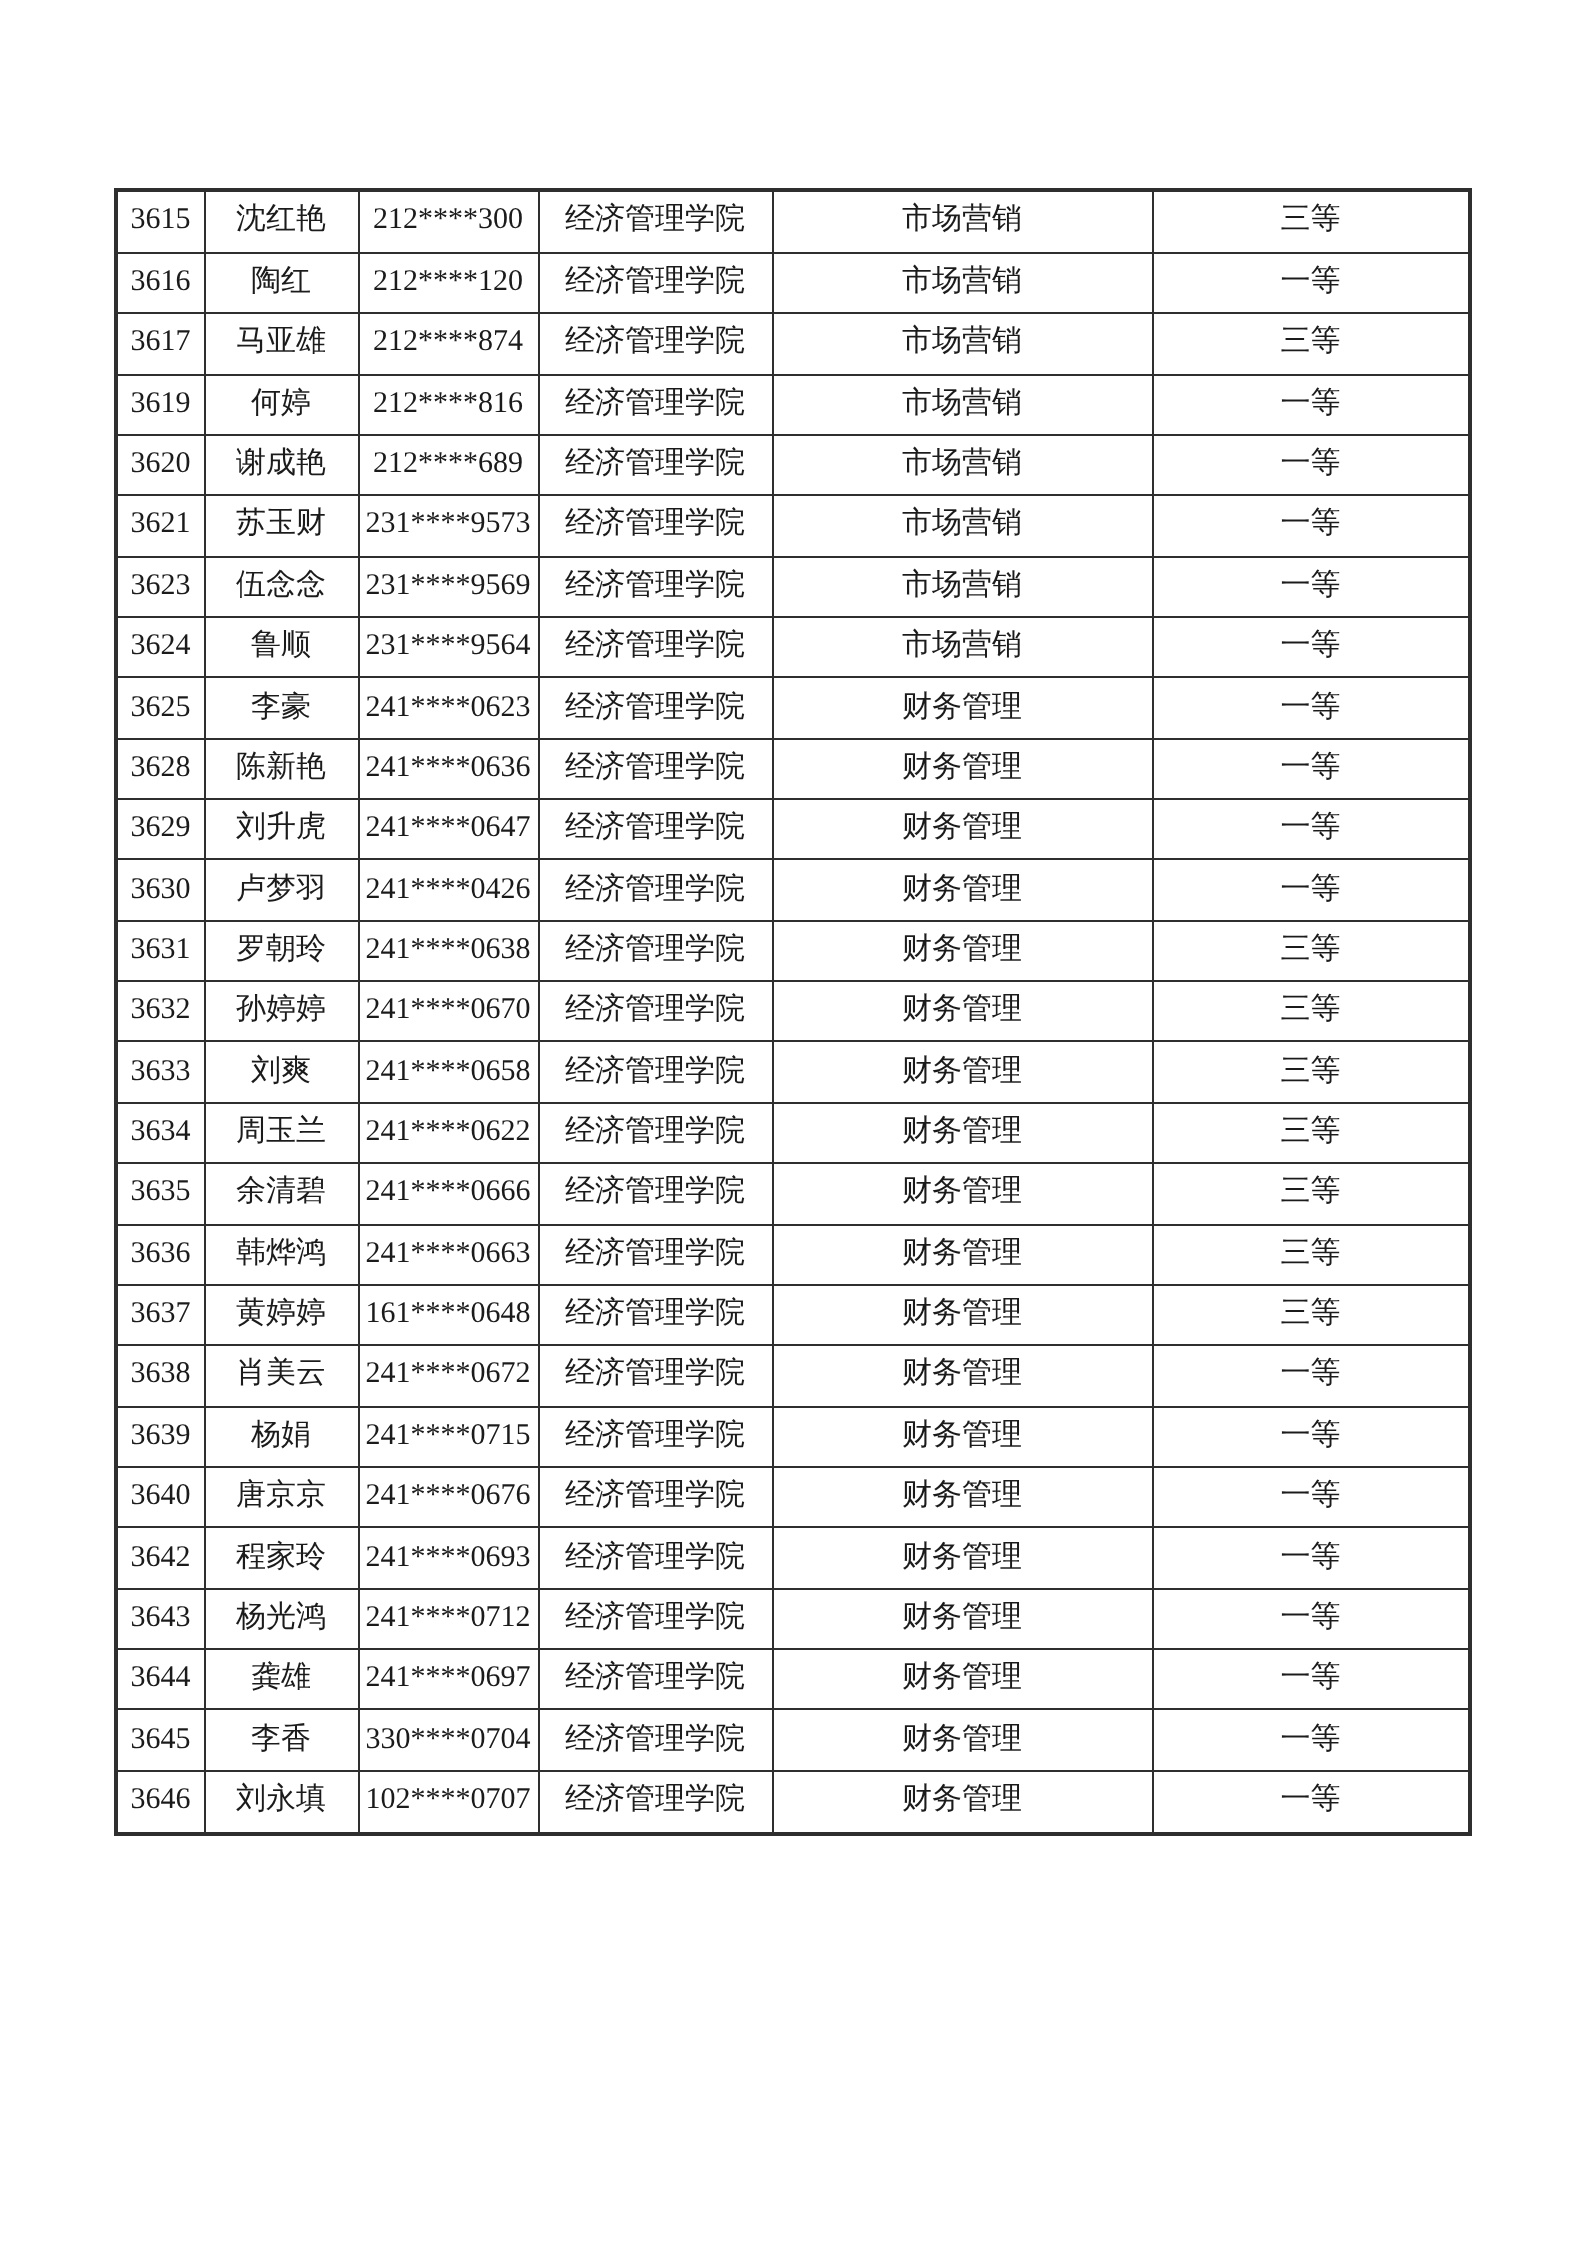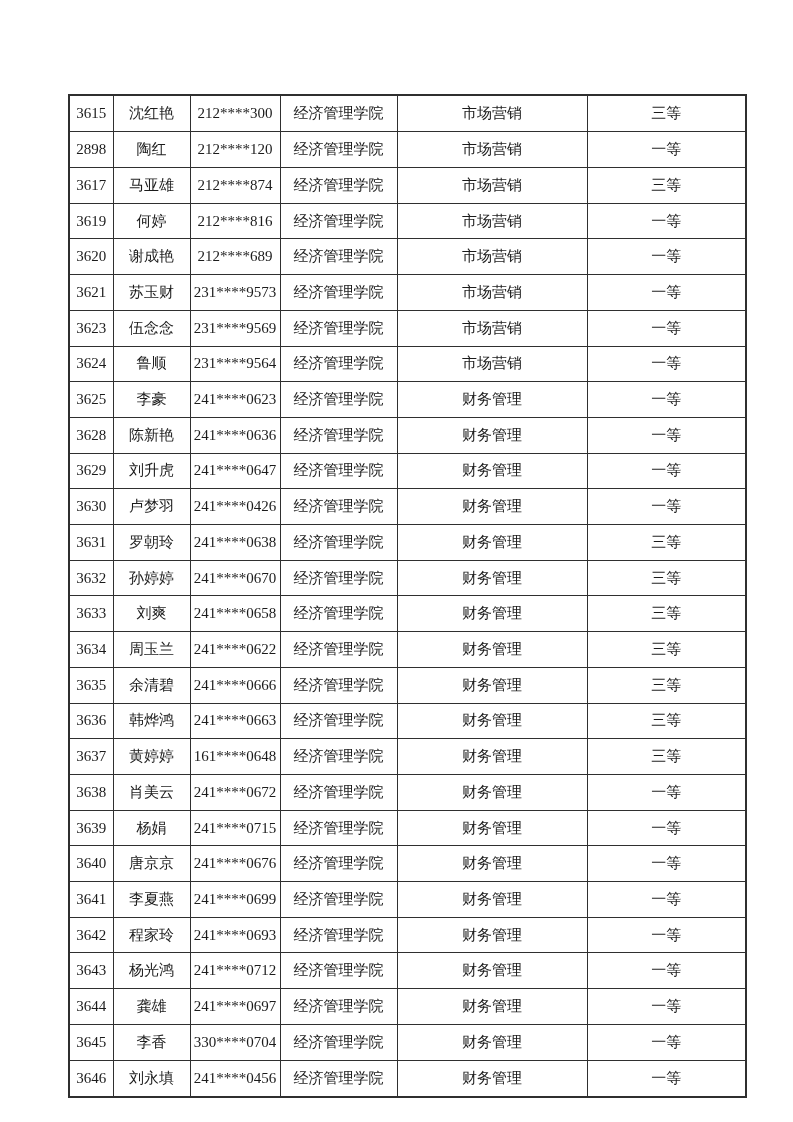--- a/index.html
+++ b/index.html
@@ -17,10 +17,10 @@
   }
   table.results-table {
     position: absolute;
-    left: 68px;
+    left: 57px;
     top: 94px;
     width: 677px;
-    height: 1004px;
+    height: 824px;
     border-collapse: collapse;
     table-layout: fixed;
     border: 2px solid var(--border-color, #2f2f2f);

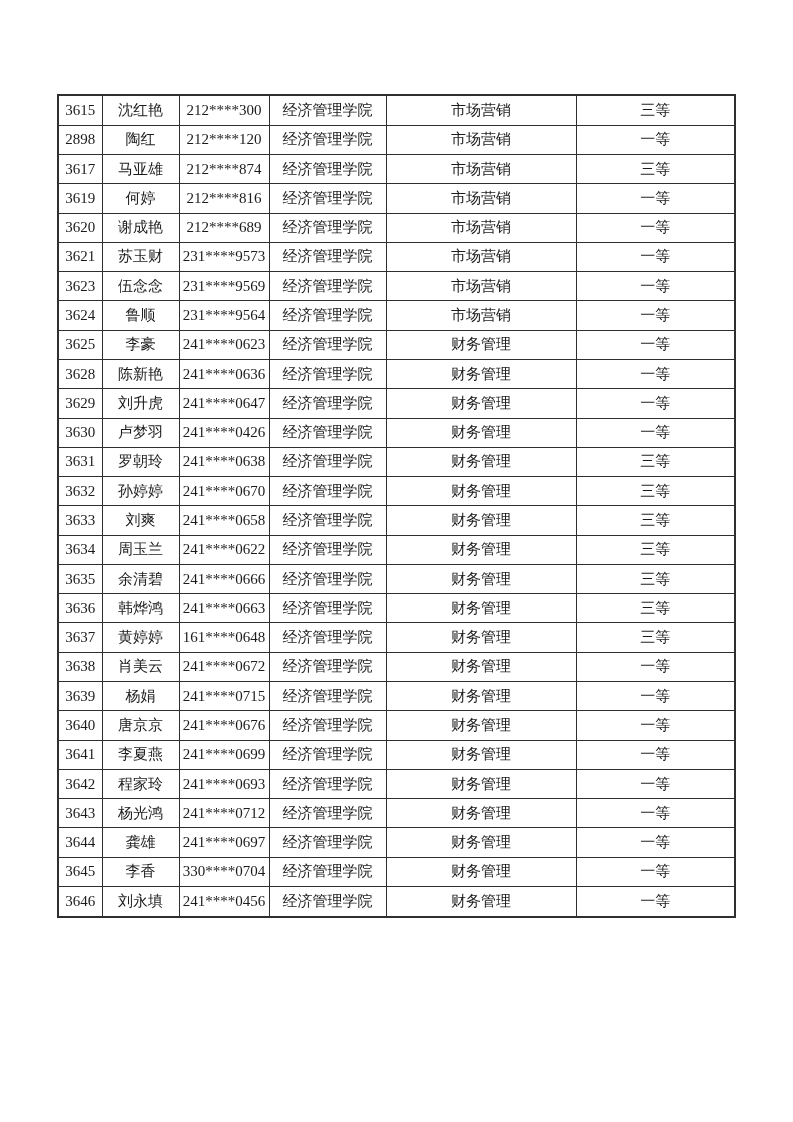--- a/index.html
+++ b/index.html
@@ -66,7 +66,7 @@
           <td>三等</td>
         </tr>
         <tr>
-          <td>2898</td>
+          <td>3616</td>
           <td>陶红</td>
           <td>212****120</td>
           <td>经济管理学院</td>

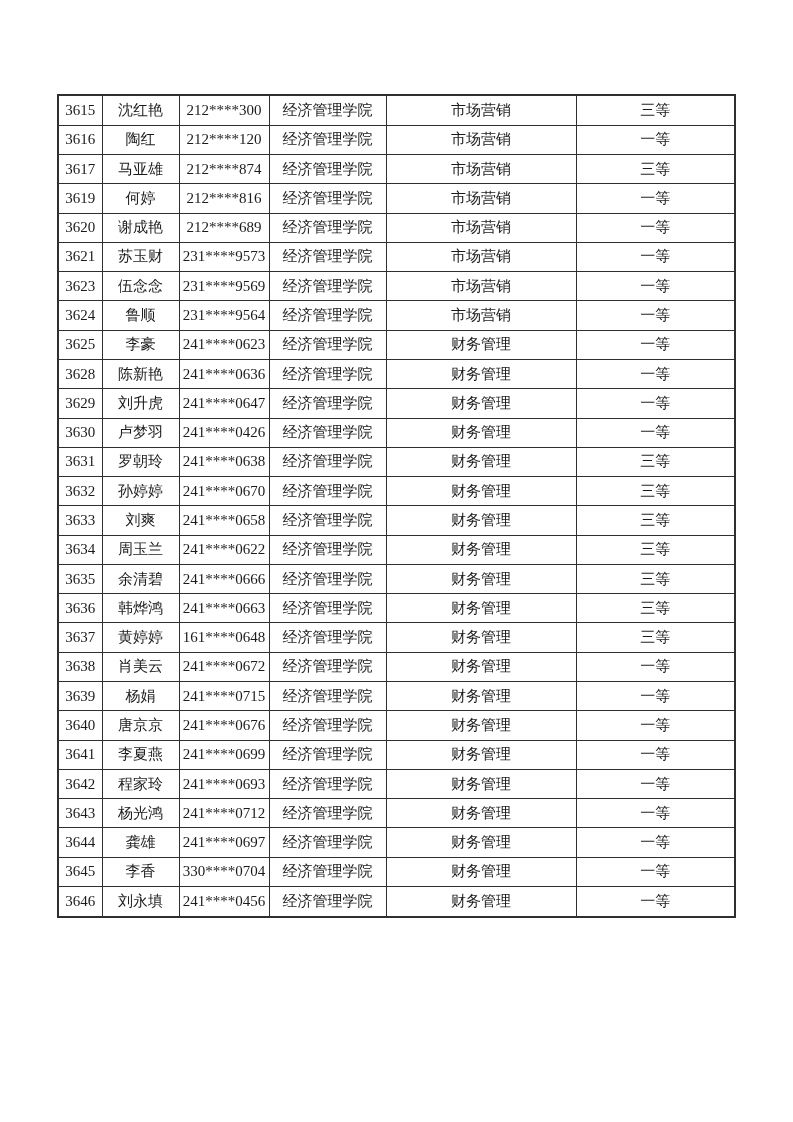--- a/index.html
+++ b/index.html
@@ -234,14 +234,6 @@
           <td>一等</td>
         </tr>
         <tr>
-          <td>3641</td>
-          <td>李夏燕</td>
-          <td>241****0699</td>
-          <td>经济管理学院</td>
-          <td>财务管理</td>
-          <td>一等</td>
-        </tr>
-        <tr>
           <td>3642</td>
           <td>程家玲</td>
           <td>241****0693</td>

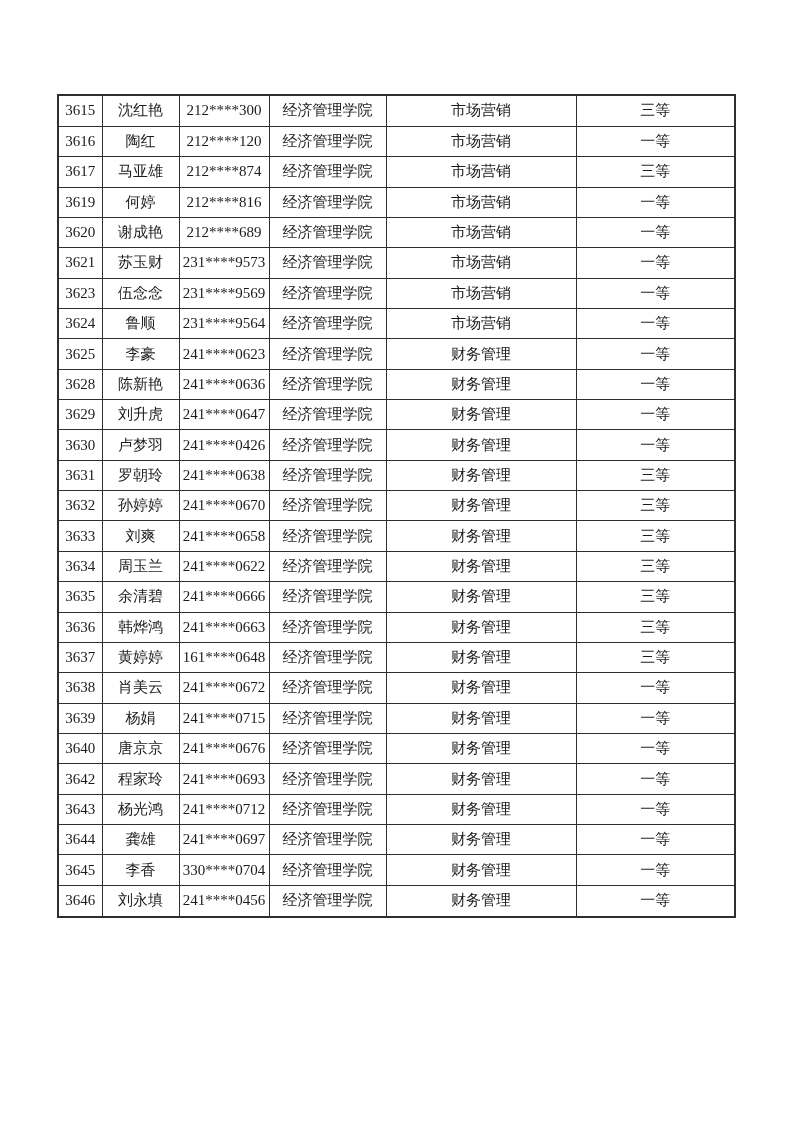--- a/index.html
+++ b/index.html
@@ -268,7 +268,7 @@
         <tr>
           <td>3646</td>
           <td>刘永填</td>
-          <td>241****0456</td>
+          <td>102****0707</td>
           <td>经济管理学院</td>
           <td>财务管理</td>
           <td>一等</td>

